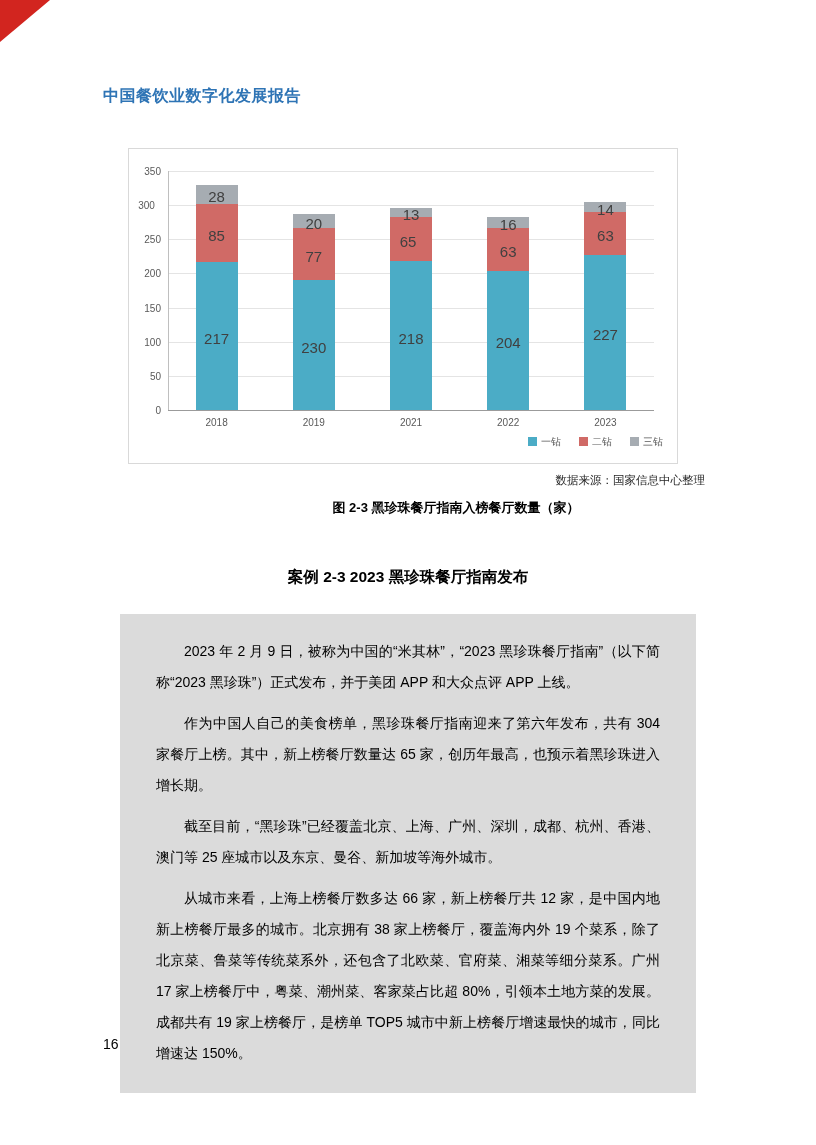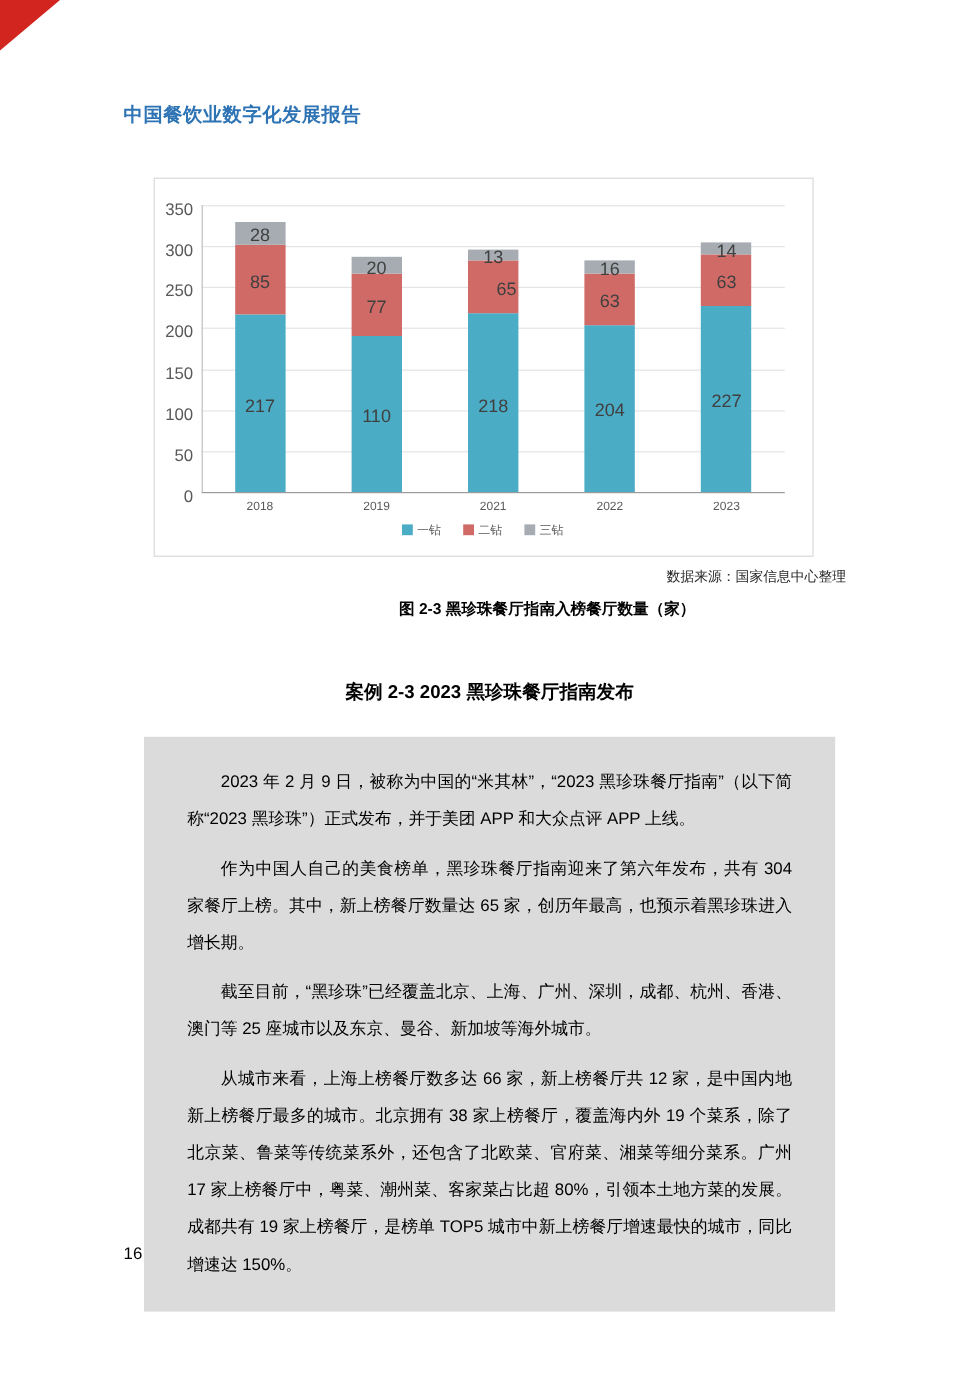--- a/index.html
+++ b/index.html
@@ -38,7 +38,7 @@
   .gridline{position:absolute;height:1px;background:#e4e4e4;}
   .axis{position:absolute;height:1px;background:#9b9b9b;}
   .yaxisline{position:absolute;width:1px;background:#bfbfbf;}
-  .ytick{position:absolute;text-align:right;font-size:14px;color:#595959;}
+  .ytick{position:absolute;text-align:right;font-size:10px;color:#595959;}
   .seg{position:absolute;}
   .segval{position:absolute;text-align:center;font-size:15px;color:#404040;}
   .xtick{position:absolute;text-align:center;font-size:10px;color:#595959;}

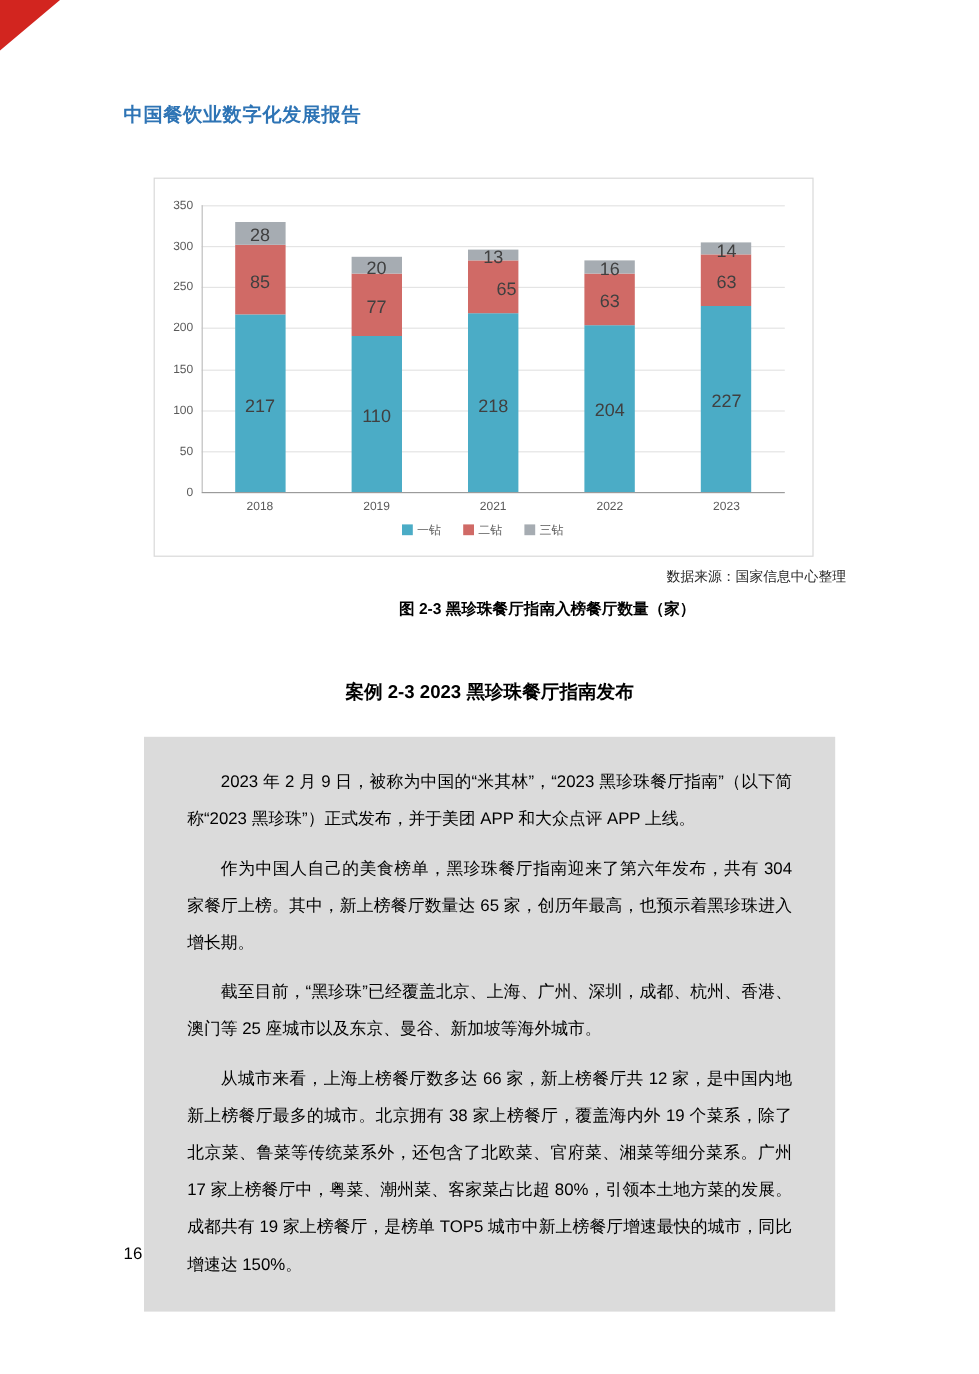--- a/index.html
+++ b/index.html
@@ -104,7 +104,7 @@
         <div class="gridline" style="left: 36px; top: 84.2857px; width: 486px;"></div>
         <div class="ytick" style="left: 0px; top: 79.2857px; width: 29px;">250</div>
         <div class="gridline" style="left: 36px; top: 50.1429px; width: 486px;"></div>
-        <div class="ytick" style="left: 0px; top: 45.1429px; width: 29px;">300</div>
+        <div class="ytick" style="left: 0px; top: 45.1429px; width: 29px; text-align: center;">300</div>
         <div class="gridline" style="left: 36px; top: 16px; width: 486px;"></div>
         <div class="ytick" style="left: 0px; top: 11px; width: 29px;">350</div>
         <div class="yaxisline" style="left: 36px; top: 16px; height: 239px;"></div>

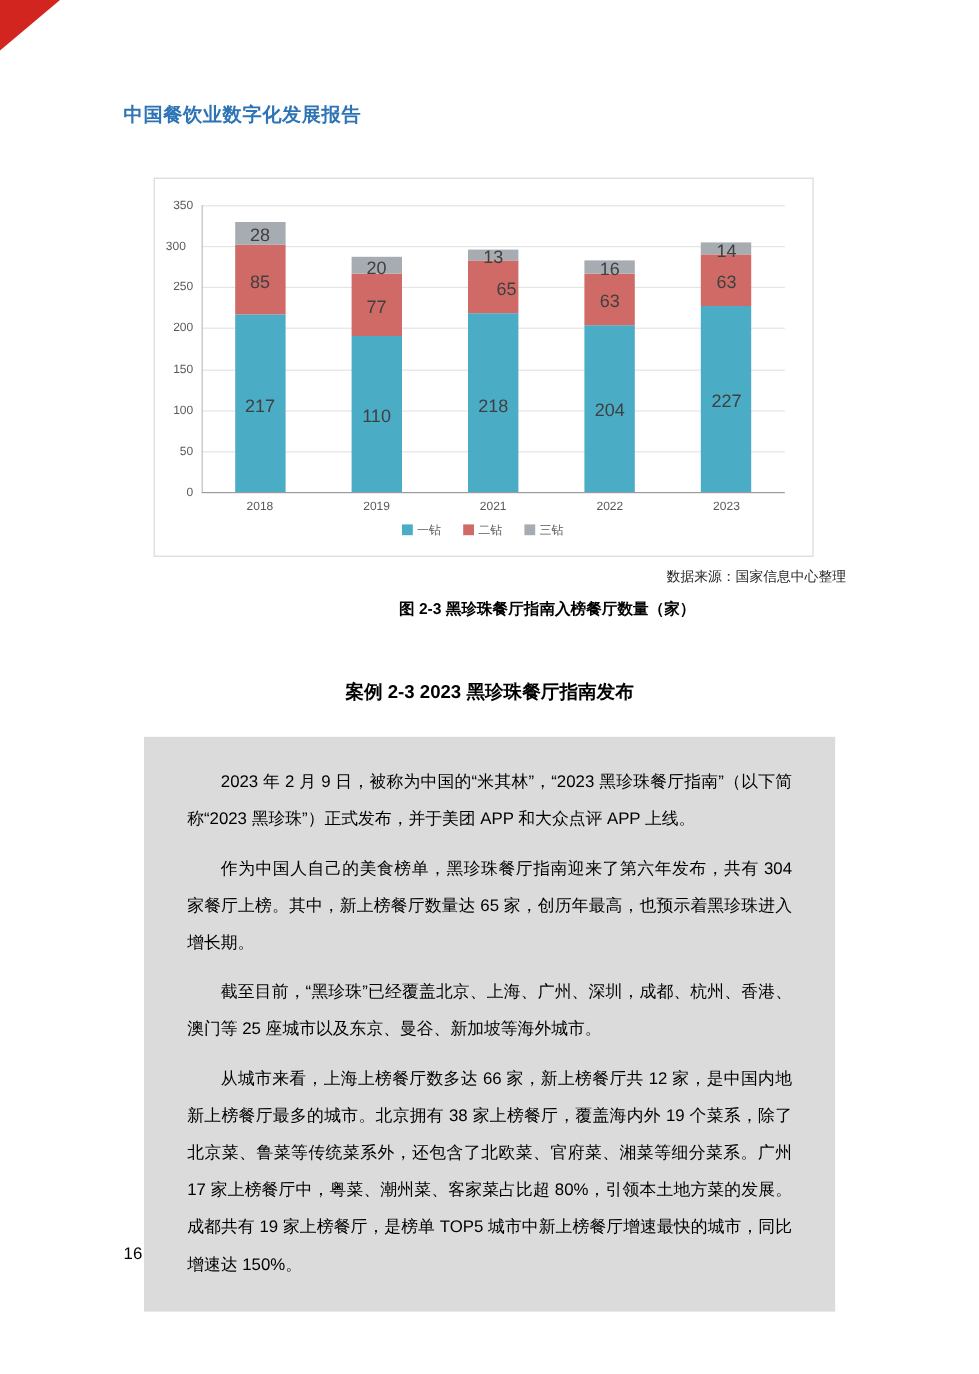--- a/index.html
+++ b/index.html
@@ -126,7 +126,7 @@
         <div class="seg" style="left: 258px; top: 106.137px; width: 42px; height: 148.863px; background: rgb(75, 172, 198);"></div>
         <div class="segval" style="left: 258px; top: 174.569px; width: 42px;">218</div>
         <div class="seg" style="left: 258px; top: 61.7514px; width: 42px; height: 44.3857px; background: rgb(208, 106, 102);"></div>
-        <div class="segval" style="left: 262px; top: 77.9443px; width: 56px;">65</div>
+        <div class="segval" style="left: 248px; top: 77.9443px; width: 56px;">65</div>
         <div class="seg" style="left: 258px; top: 52.8743px; width: 42px; height: 8.87714px; background: rgb(166, 172, 178);"></div>
         <div class="segval" style="left: 258px; top: 51.3129px; width: 42px;">13</div>
         <div class="xtick" style="left: 249px; top: 262px; width: 60px;">2021</div>

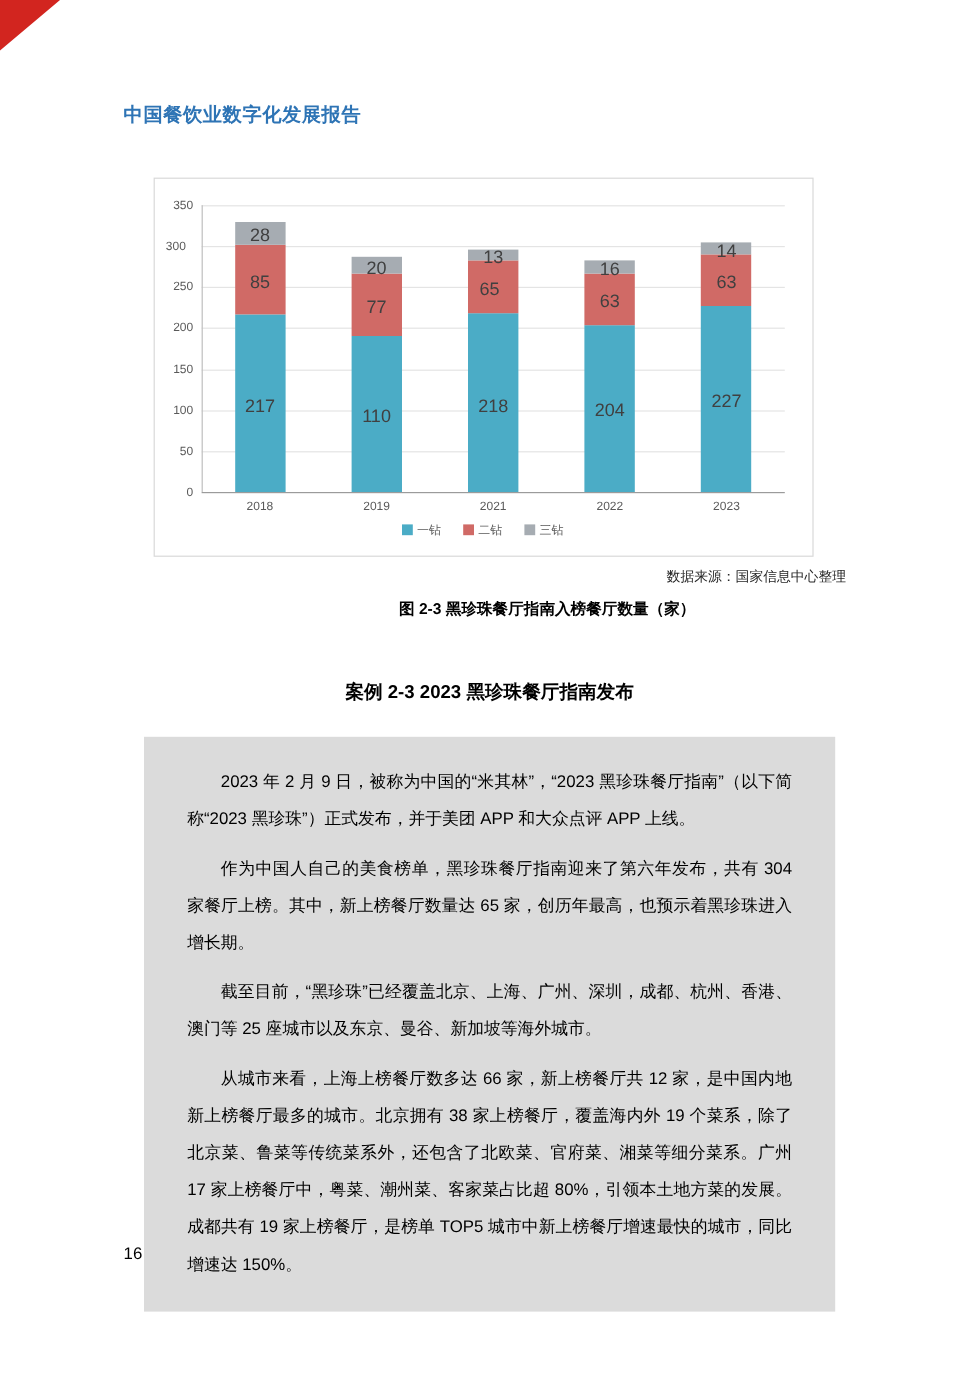--- a/index.html
+++ b/index.html
@@ -117,7 +117,7 @@
         <div class="segval" style="left: 63.6px; top: 33.2171px; width: 42px;">28</div>
         <div class="xtick" style="left: 54.6px; top: 262px; width: 60px;">2018</div>
         <div class="seg" style="left: 160.8px; top: 125.257px; width: 42px; height: 129.743px; background: rgb(75, 172, 198);"></div>
-        <div class="segval" style="left: 160.8px; top: 184.129px; width: 42px;">110</div>
+        <div class="segval" style="left: 160.8px; top: 184.129px; width: 42px;">230</div>
         <div class="seg" style="left: 160.8px; top: 72.6771px; width: 42px; height: 52.58px; background: rgb(208, 106, 102);"></div>
         <div class="segval" style="left: 160.8px; top: 92.9671px; width: 42px;">77</div>
         <div class="seg" style="left: 160.8px; top: 59.02px; width: 42px; height: 13.6571px; background: rgb(166, 172, 178);"></div>

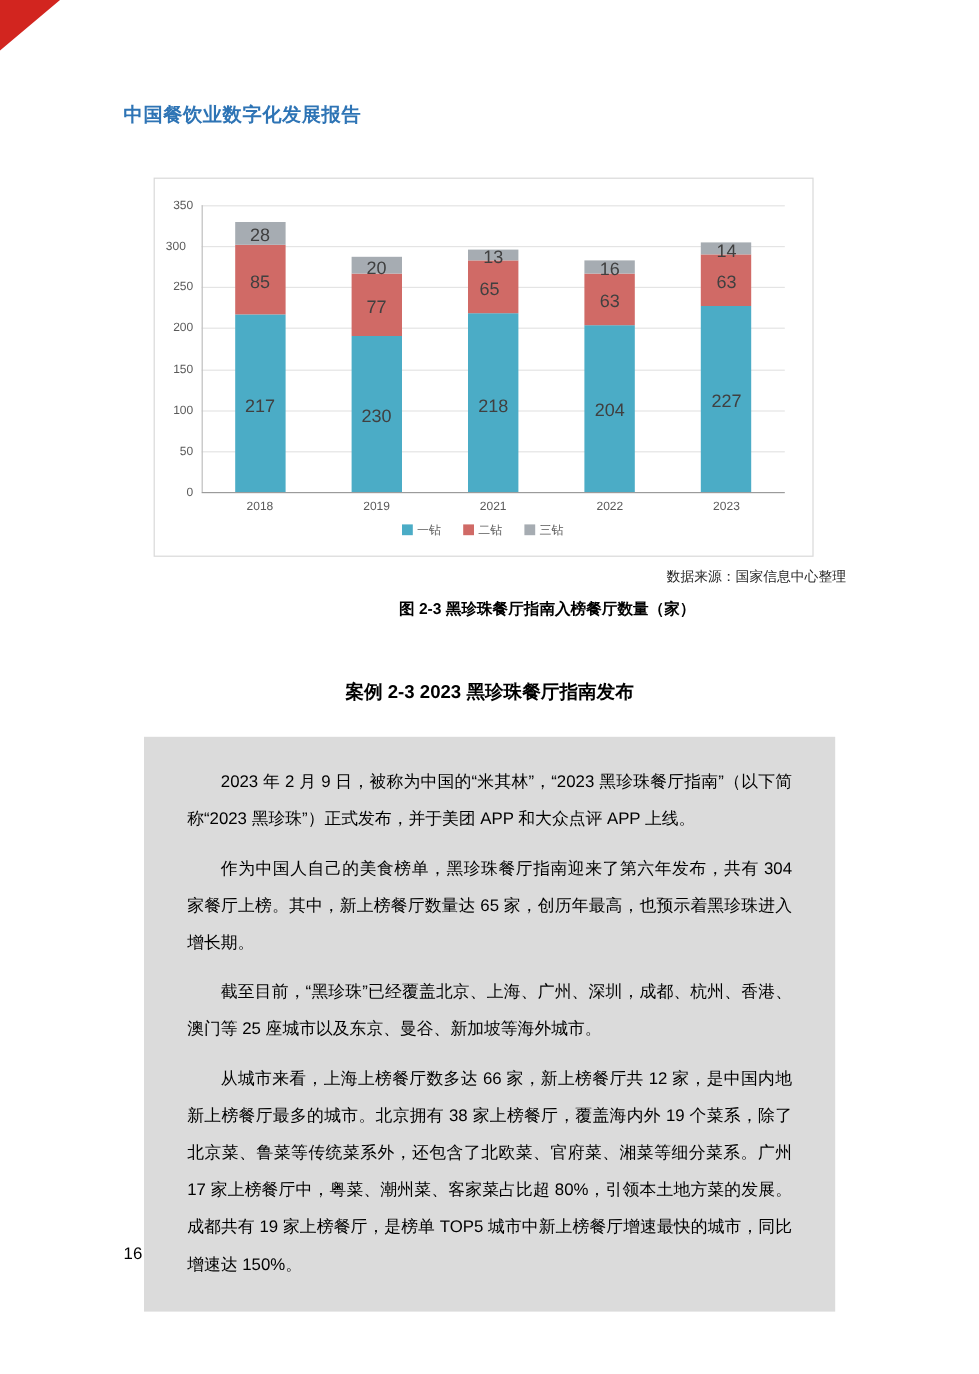--- a/index.html
+++ b/index.html
@@ -42,7 +42,7 @@
   .seg{position:absolute;}
   .segval{position:absolute;text-align:center;font-size:15px;color:#404040;}
   .xtick{position:absolute;text-align:center;font-size:10px;color:#595959;}
-  .legend{position:absolute;text-align:center;font-size:10px;color:#595959;}
+  .legend{position:absolute;text-align:right;font-size:10px;color:#595959;}
   .lgitem{margin:0 9px;white-space:nowrap;}
   .swatch{display:inline-block;width:9px;height:9px;margin-right:4px;vertical-align:-1px;}
   

